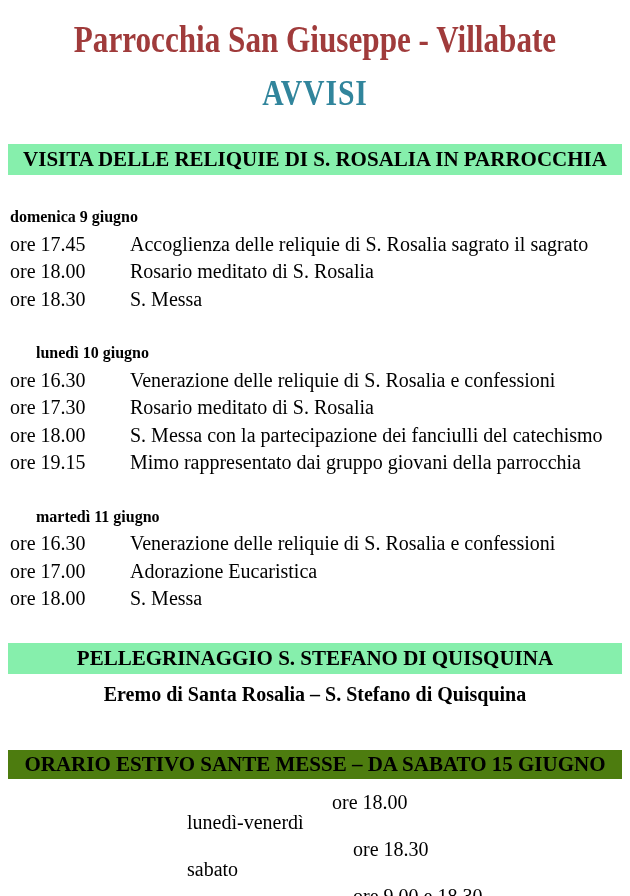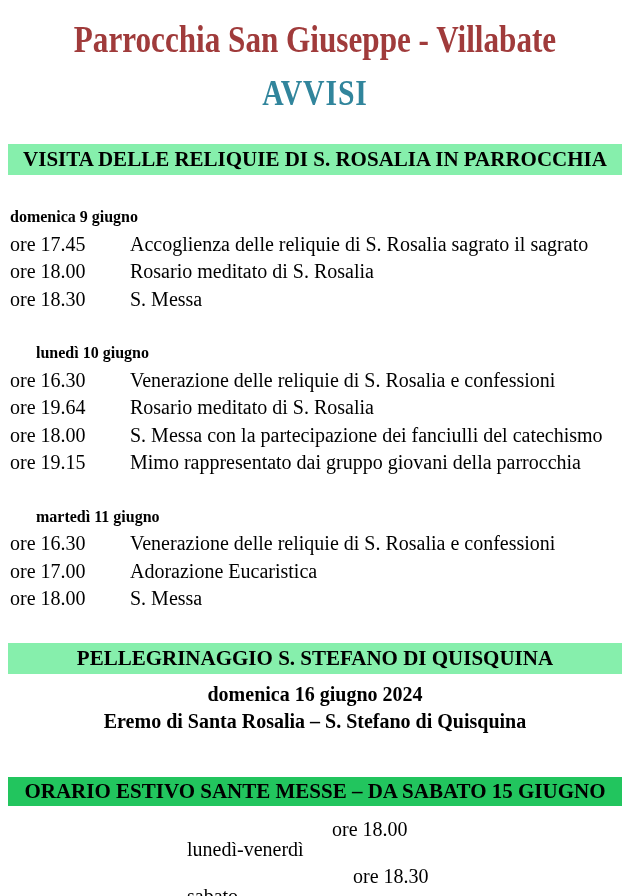--- a/index.html
+++ b/index.html
@@ -138,7 +138,7 @@
       <span class="event-desc">Venerazione delle reliquie di S. Rosalia e confessioni</span>
     </div>
     <div class="event-row">
-      <span class="event-time">ore 19.64</span>
+      <span class="event-time">ore 17.30</span>
       <span class="event-desc">Rosario meditato di S. Rosalia</span>
     </div>
     <div class="event-row">

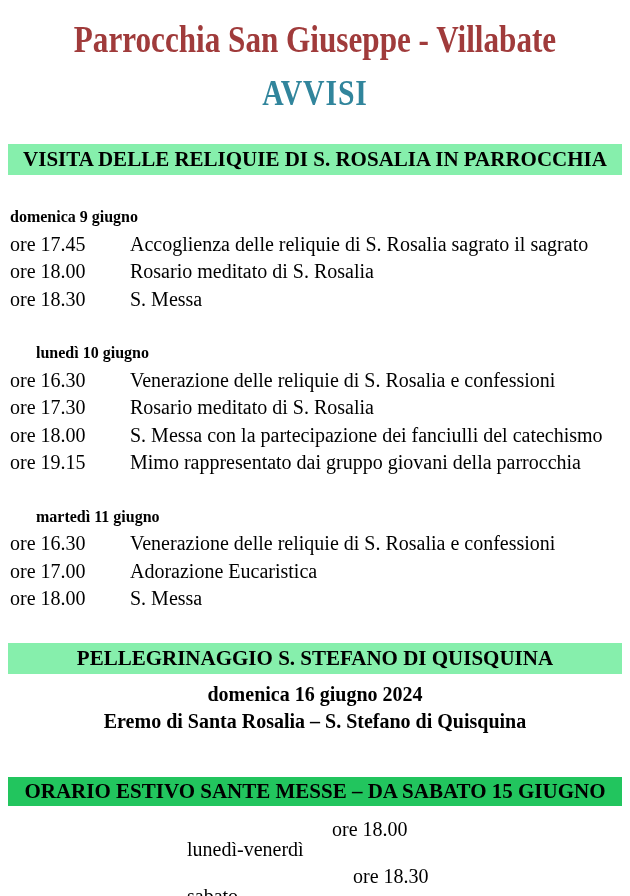--- a/index.html
+++ b/index.html
@@ -169,7 +169,6 @@
 
   <div class="banner banner-orange banner-pellegr">PELLEGRINAGGIO S. STEFANO DI QUISQUINA</div>
   <div class="center-block">
-    <div class="center-line">domenica 16 giugno 2024</div>
     <div class="center-line">Eremo di Santa Rosalia – S. Stefano di Quisquina</div>
   </div>
 

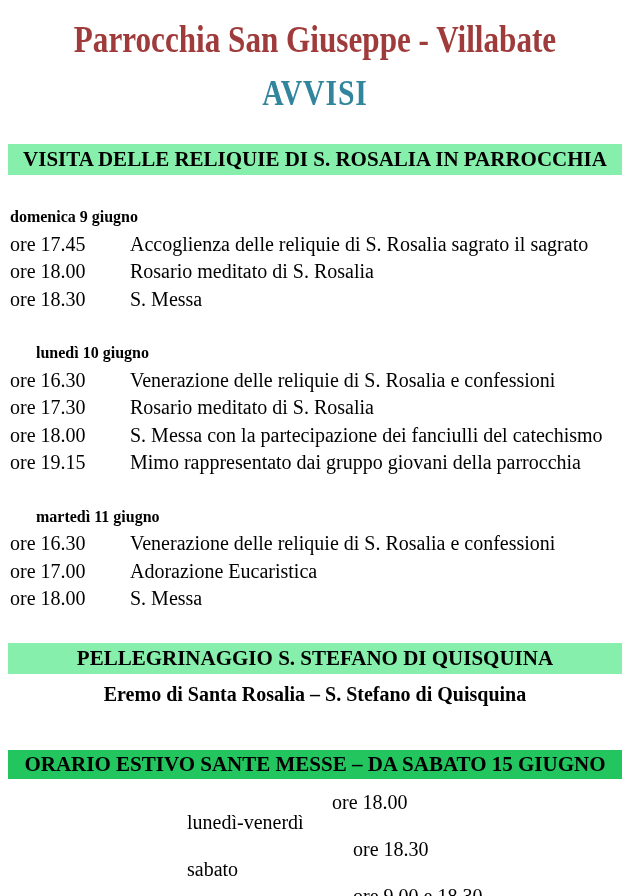--- a/index.html
+++ b/index.html
@@ -53,7 +53,7 @@
     line-height: 31px;
   }
   .banner-green {
-    background: #22c55e;
+    background: #4d7c0f;
     height: 29px;
     line-height: 29px;
   }

